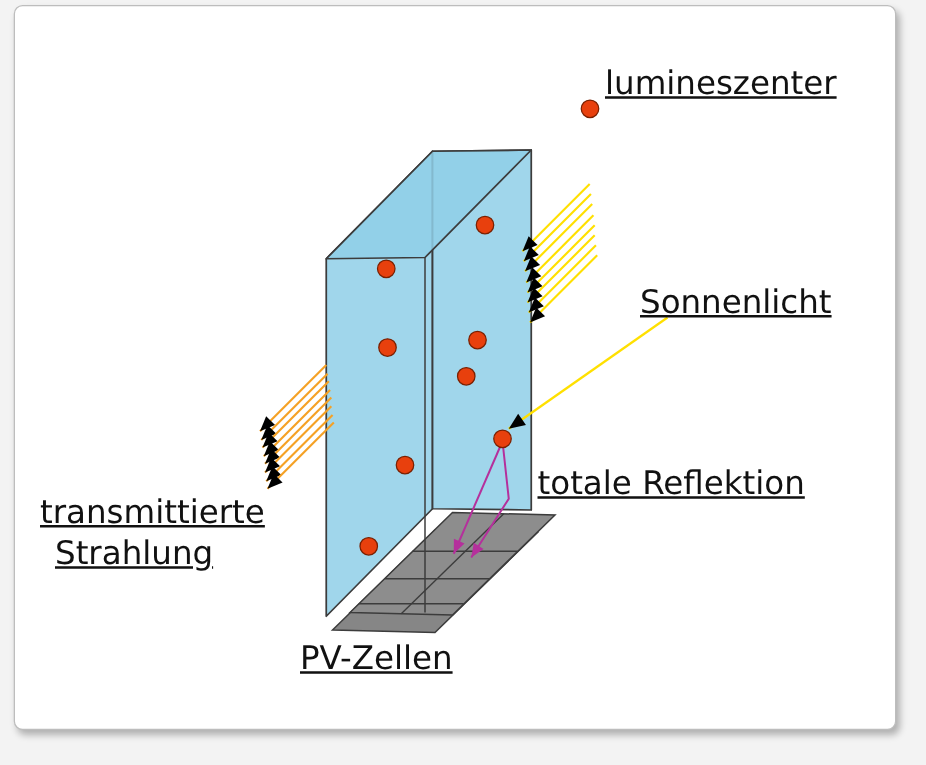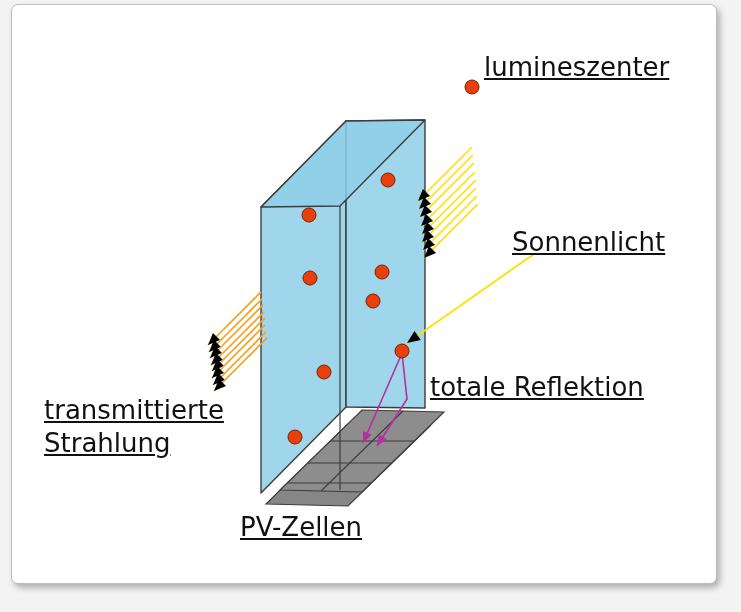--- a/index.html
+++ b/index.html
@@ -94,7 +94,7 @@
   <div class="lbl" style="left:484px;top:51px;">lumineszenter</div>
   <div class="lbl" style="left:472px;top:226px;margin-left:40px;">Sonnenlicht</div>
   <div class="lbl" style="left:430px;top:371px;">totale Reflektion</div>
-  <div class="lbl" style="left:44px;top:394px;">transmittierte</div>
+  <div class="lbl" style="left:32px;top:394px;">transmittierte</div>
   <div class="lbl" style="left:240px;top:511px;">PV-Zellen</div>
   <div class="lbl" style="left:44px;top:427px;">Strahlung</div>
 </div>

